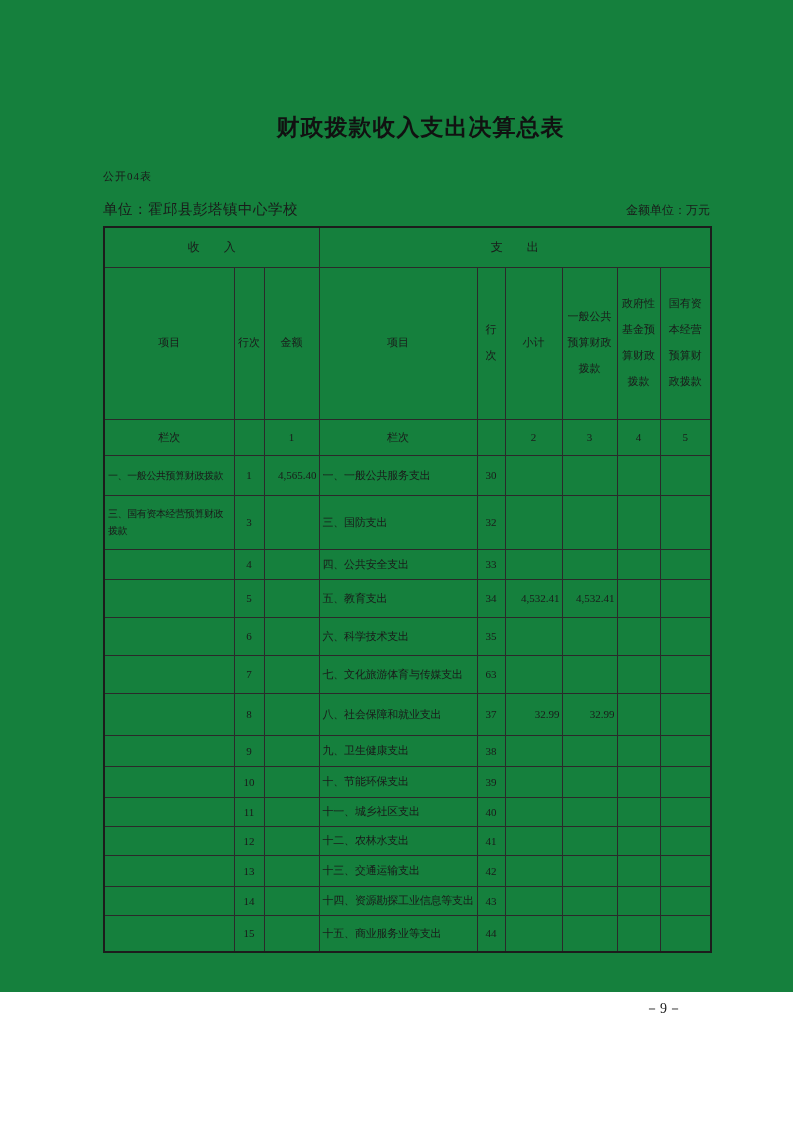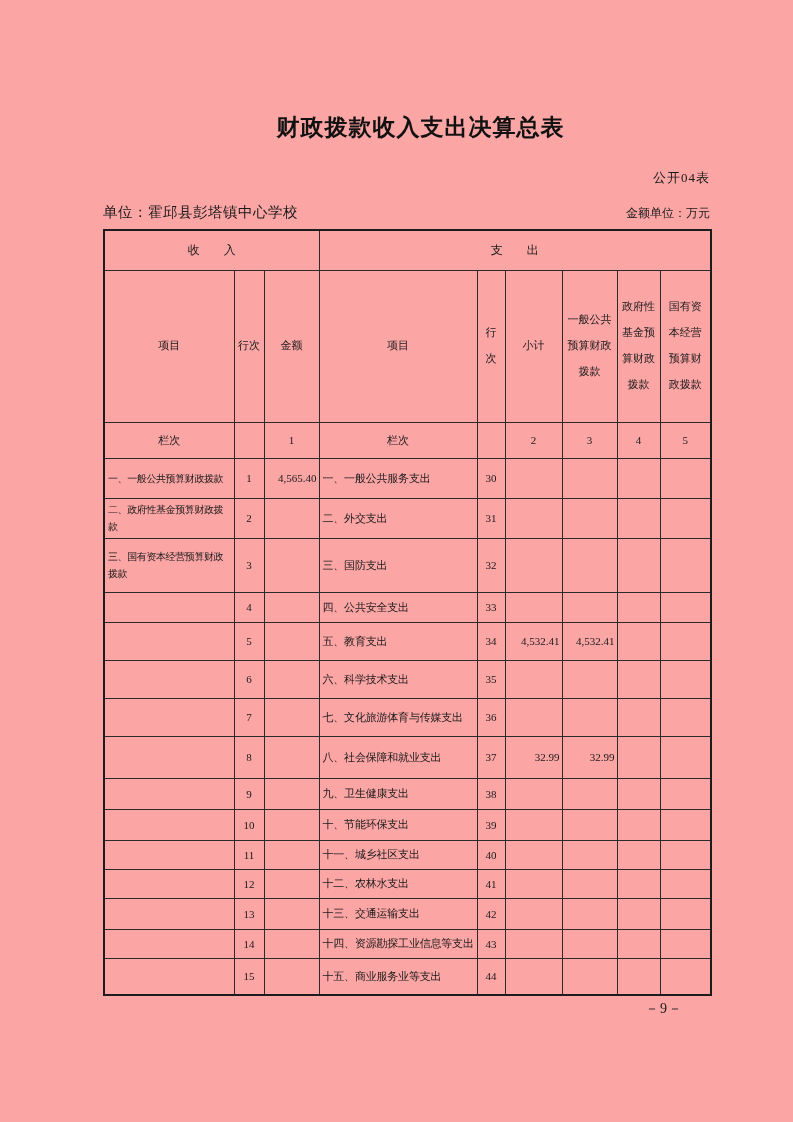--- a/index.html
+++ b/index.html
@@ -11,7 +11,7 @@
     position: relative;
     overflow: hidden;
   }
-  .page { position: absolute; left: 0; top: 0; width: 793px; height: 1122px; background: #fca5a5; }
+  .page { position: absolute; left: 0; top: 0; width: 793px; height: 992px; background: #15803d; }
   .content { position: absolute; left: 103px; top: 0; width: 607px; }
 
   .title {

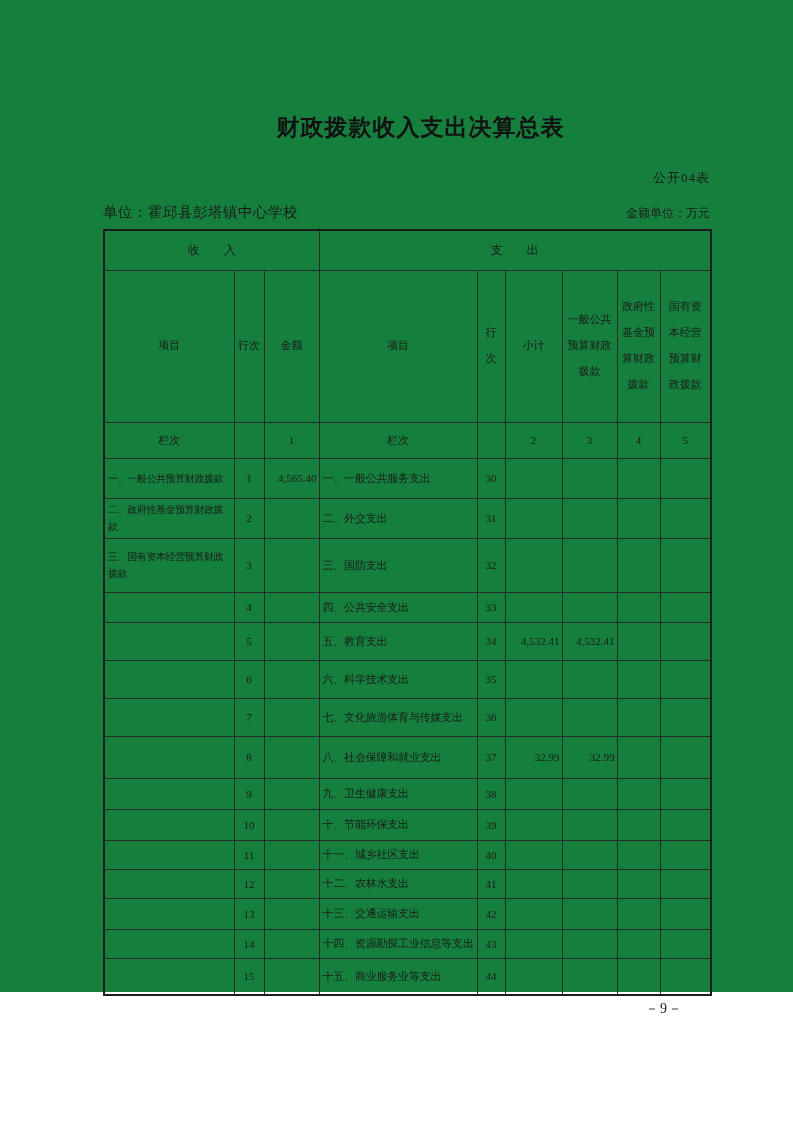--- a/index.html
+++ b/index.html
@@ -26,8 +26,7 @@
   }
   .form-label {
     margin-top: 26px;
-    text-align: right;
-    font-size: 13px;
+    font-size: 11px;
     letter-spacing: 1px;
   }
   .meta-row {

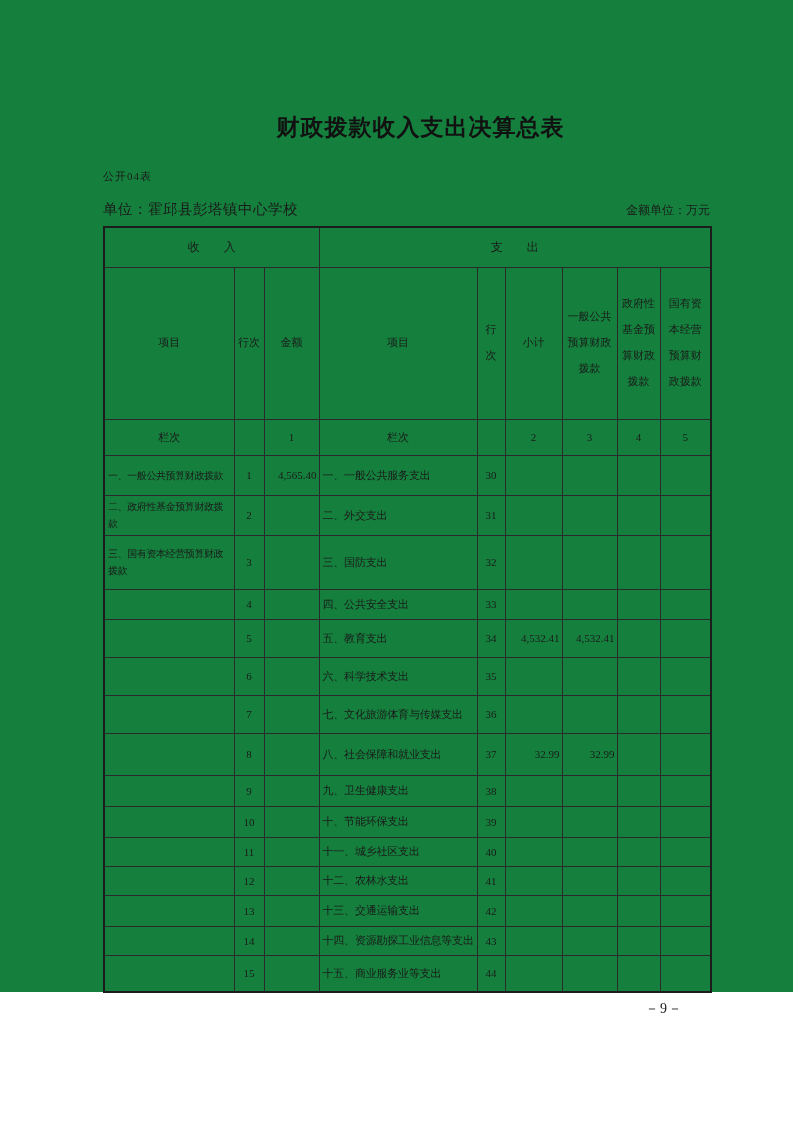--- a/index.html
+++ b/index.html
@@ -150,17 +150,6 @@
             <td class="c-amt"></td>
             <td class="c-amt"></td>
           </tr>
-          <tr style="height: 40px;">
-            <td class="c-item c-item-sm">二、政府性基金预算财政拨款</td>
-            <td class="c-line">2</td>
-            <td class="c-amt"></td>
-            <td class="c-item">二、外交支出</td>
-            <td class="c-line">31</td>
-            <td class="c-amt"></td>
-            <td class="c-amt"></td>
-            <td class="c-amt"></td>
-            <td class="c-amt"></td>
-          </tr>
           <tr style="height: 54px;">
             <td class="c-item c-item-sm">三、国有资本经营预算财政拨款</td>
             <td class="c-line">3</td>

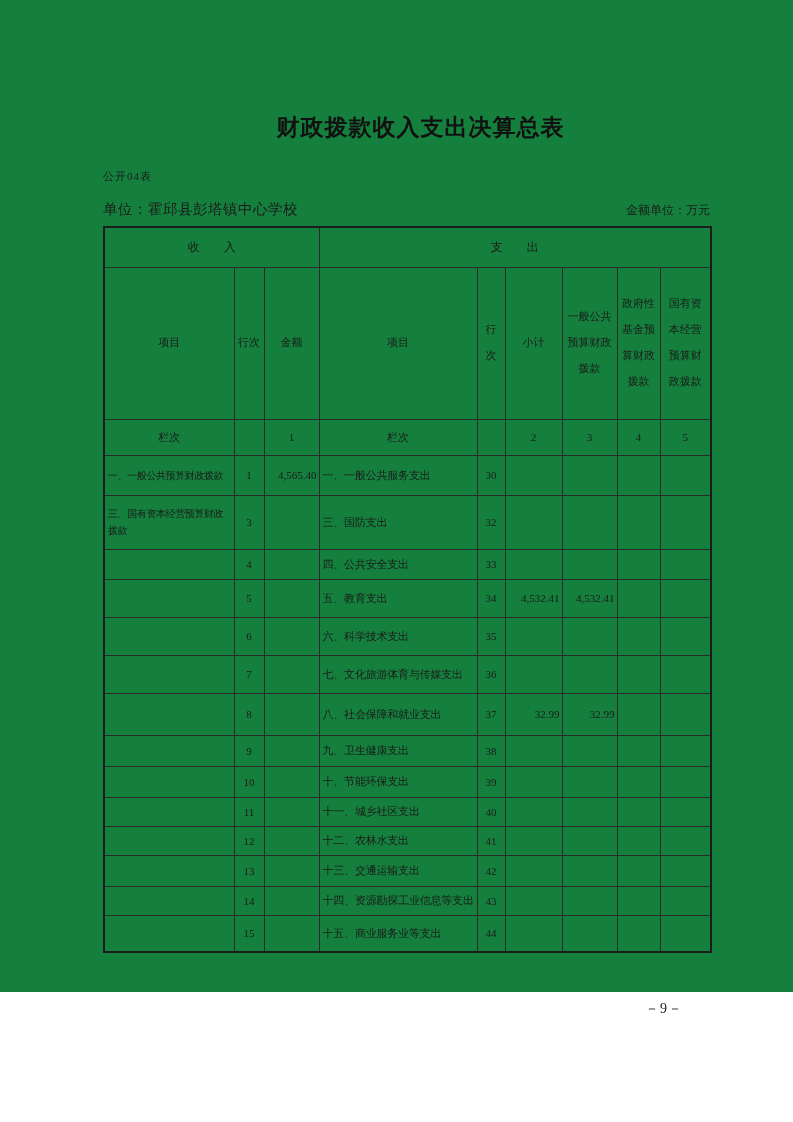--- a/index.html
+++ b/index.html
@@ -199,7 +199,7 @@
             <td class="c-line">7</td>
             <td class="c-amt"></td>
             <td class="c-item">七、文化旅游体育与传媒支出</td>
-            <td class="c-line">36</td>
+            <td class="c-line">63</td>
             <td class="c-amt"></td>
             <td class="c-amt"></td>
             <td class="c-amt"></td>

